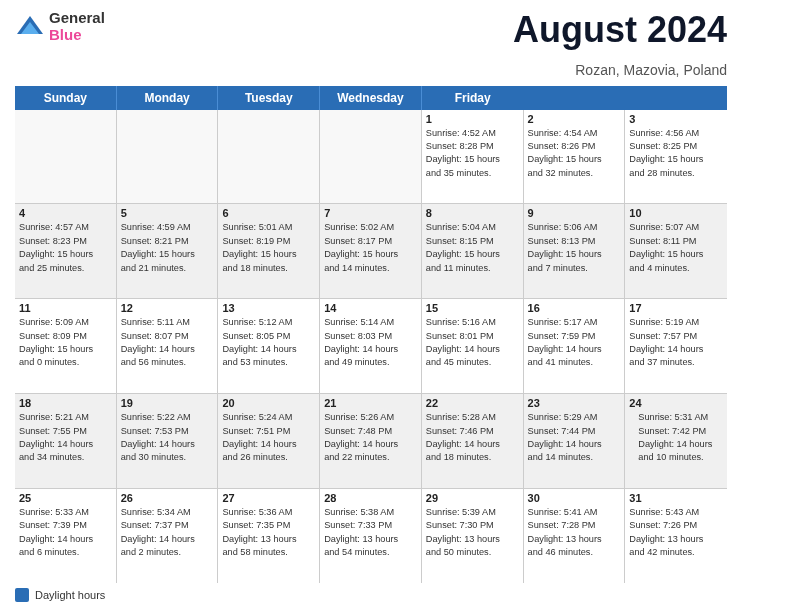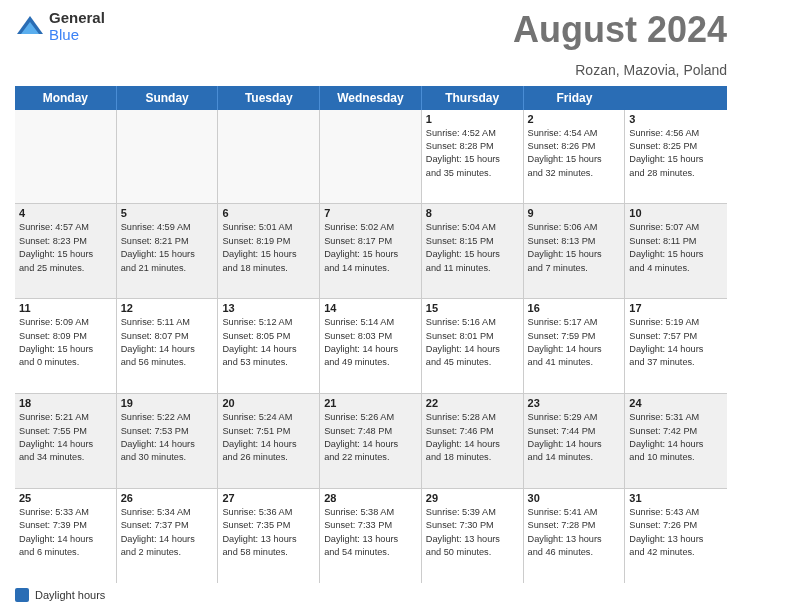--- a/index.html
+++ b/index.html
@@ -40,8 +40,8 @@
     }
     .logo-blue {
       font-size: 15px;
-      font-weight: normal;
-      color: #3b82f6;
+      font-weight: bold;
+      color: #ec4899;
     }
     .logo-icon {
       width: 30px;

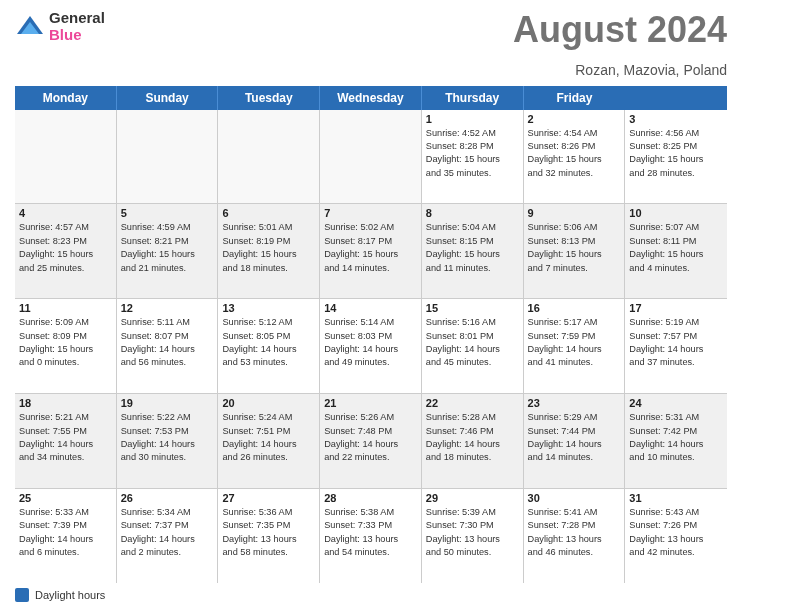--- a/index.html
+++ b/index.html
@@ -53,7 +53,7 @@
     .month-year {
       font-size: 36px;
       font-weight: bold;
-      color: #737373;
+      color: #0f172a;
       line-height: 1.1;
     }
     .location {

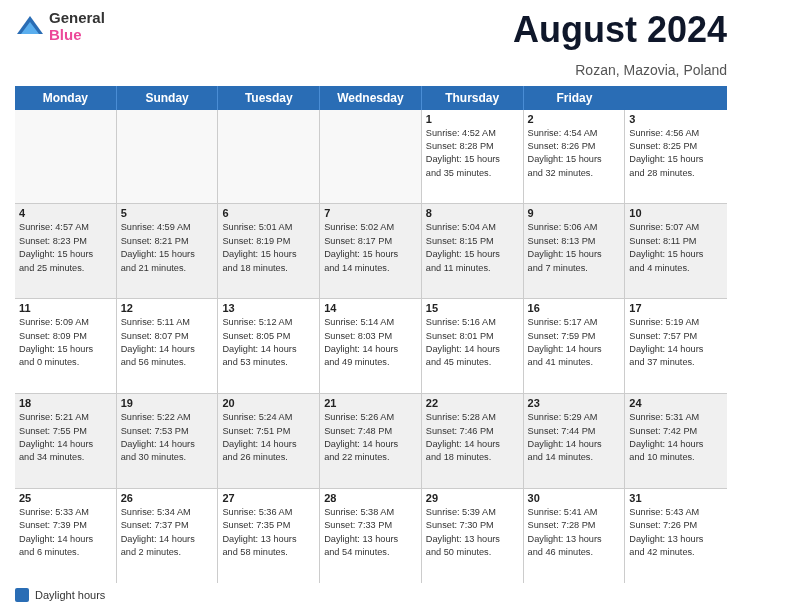--- a/index.html
+++ b/index.html
@@ -155,8 +155,8 @@
 
   <div class="calendar">
     <div class="cal-header-row">
-    <div class="cal-header-cell">Monday</div>
-        <div class="cal-header-cell">Sunday</div>
+    <div class="cal-header-cell">Sunday</div>
+        <div class="cal-header-cell">Monday</div>
         <div class="cal-header-cell">Tuesday</div>
         <div class="cal-header-cell">Wednesday</div>
         <div class="cal-header-cell">Thursday</div>

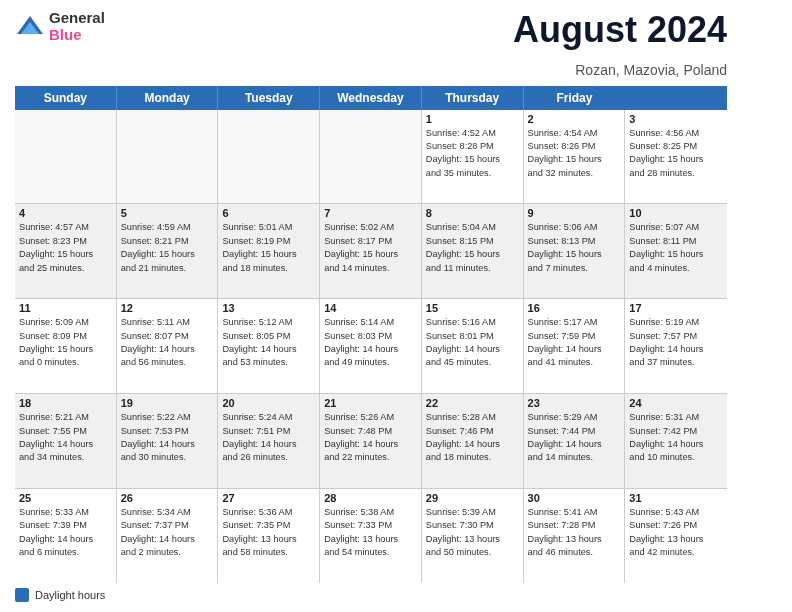--- a/index.html
+++ b/index.html
@@ -159,7 +159,6 @@
         <div class="cal-header-cell">Monday</div>
         <div class="cal-header-cell">Tuesday</div>
         <div class="cal-header-cell">Wednesday</div>
-        <div class="cal-header-cell">Thursday</div>
         <div class="cal-header-cell">Friday</div>
       </div>
     <div class="cal-body">

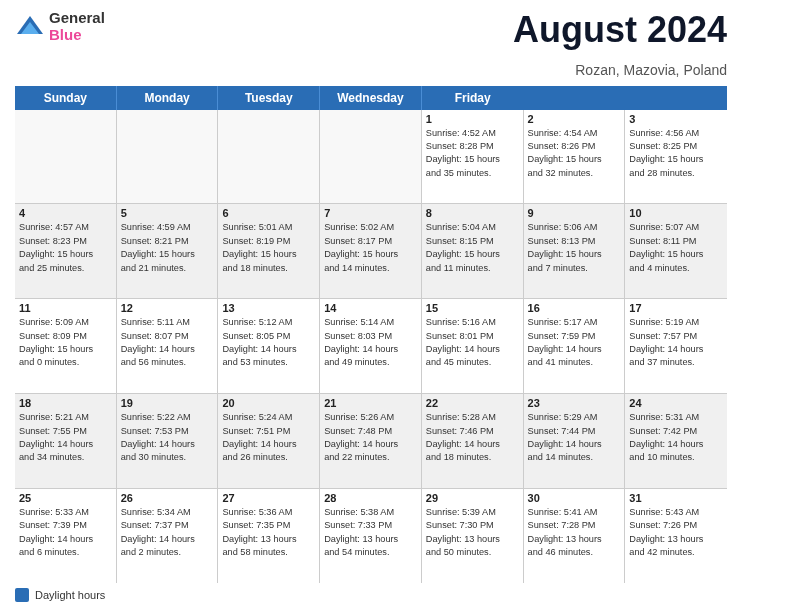--- a/index.html
+++ b/index.html
@@ -336,7 +336,7 @@
           </div>
           <div class="cal-cell alt">
             <div class="day-num">24</div>
-            <div class="day-info" style="white-space: pre-line;">Sunrise: 5:31 AM
+            <div class="day-info" style="white-space: pre-line; margin-left: 9px;">Sunrise: 5:31 AM
 Sunset: 7:42 PM
 Daylight: 14 hours
 and 10 minutes.</div>

